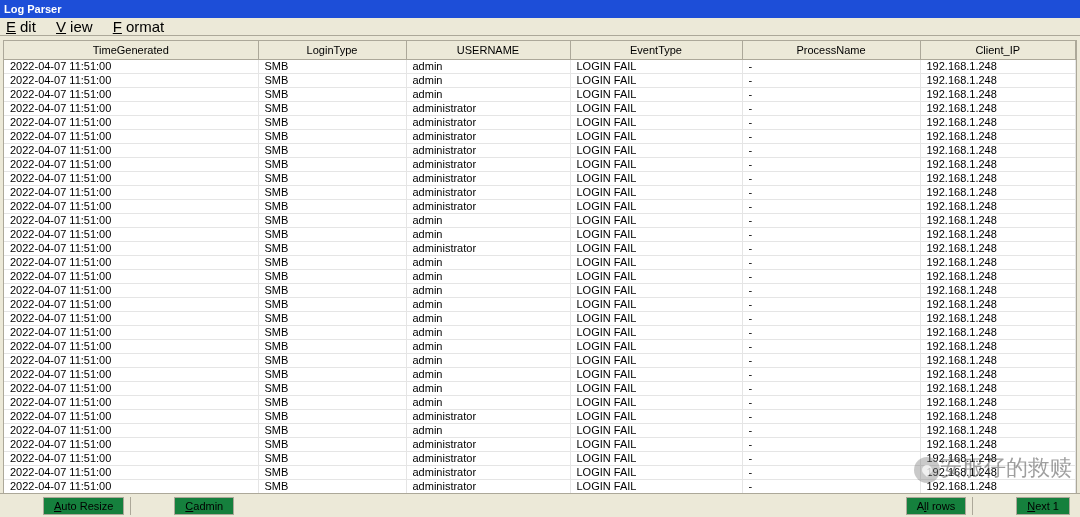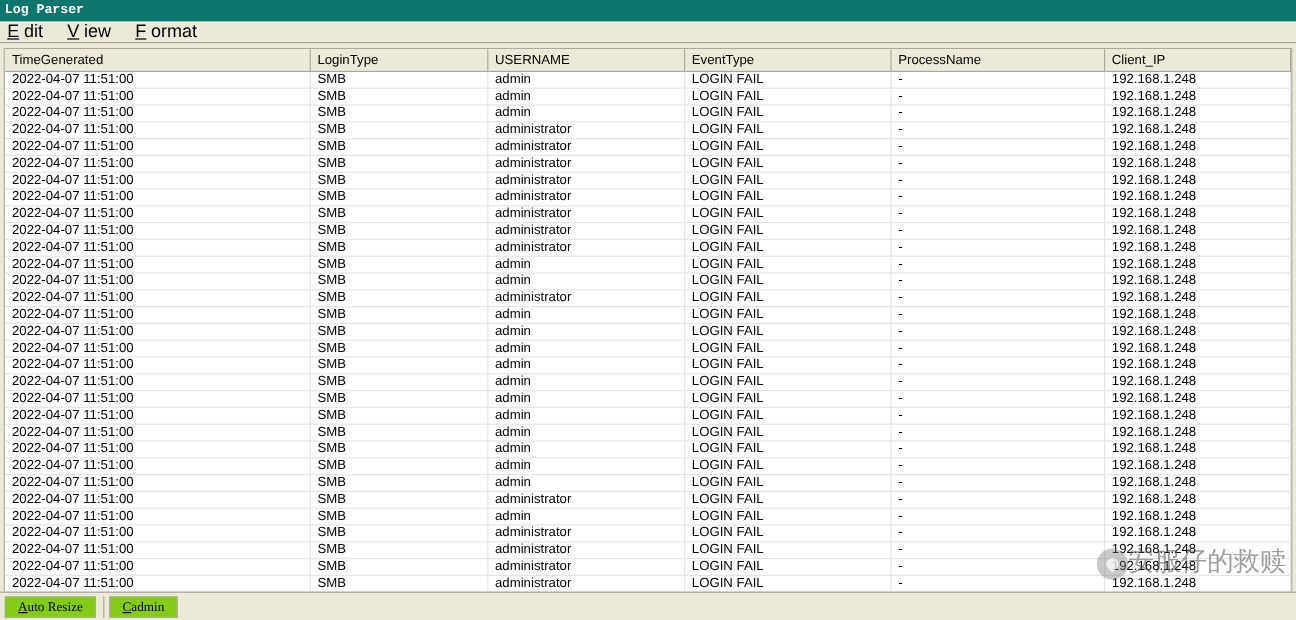--- a/index.html
+++ b/index.html
@@ -13,14 +13,14 @@
       position: relative;
     }
     .titlebar {
-      background: #0f766e;
+      background: #1d4ed8;
       color: #fff;
       height: 18px;
       line-height: 18px;
       padding-left: 4px;
       font-weight: bold;
       font-size: 11px;
-      font-family: Liberation Mono, monospace;
+      font-family: Liberation Sans, sans-serif;
     }
     .menubar {
       background: #ece9d8;

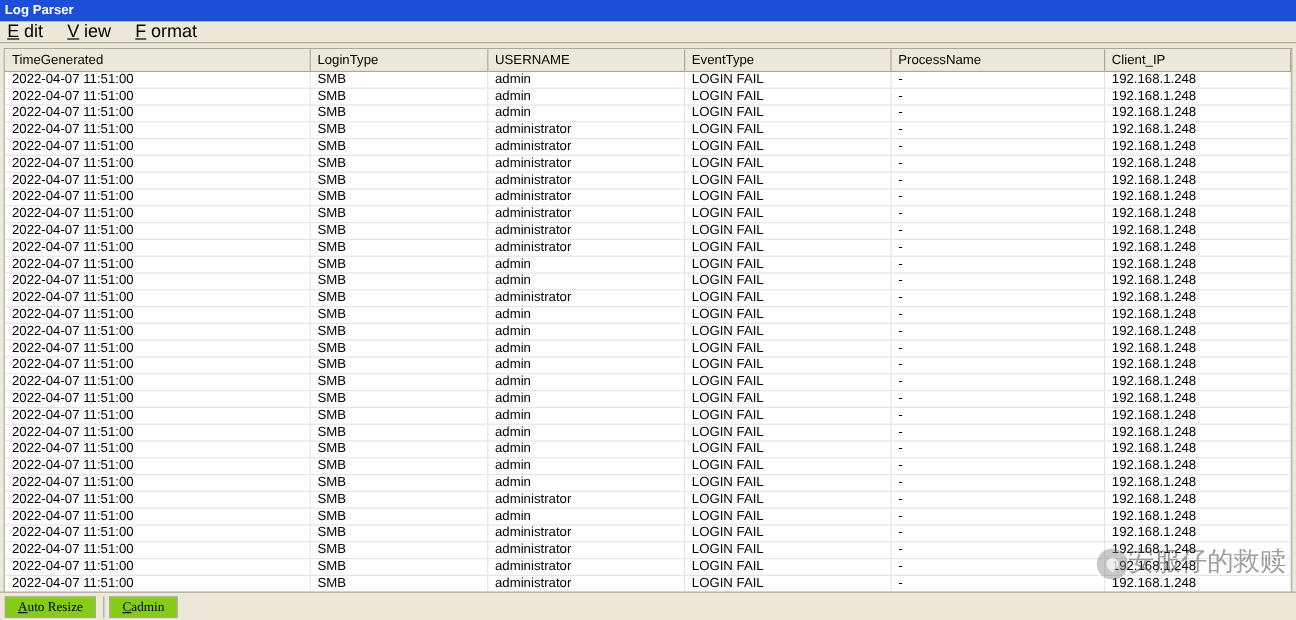--- a/index.html
+++ b/index.html
@@ -54,7 +54,7 @@
     .grid th {
       background: #ece9d8;
       font-weight: normal;
-      text-align: left;
+      text-align: center;
       padding: 2px 6px;
       border-right: 1px solid #aca899;
       border-bottom: 1px solid #aca899;

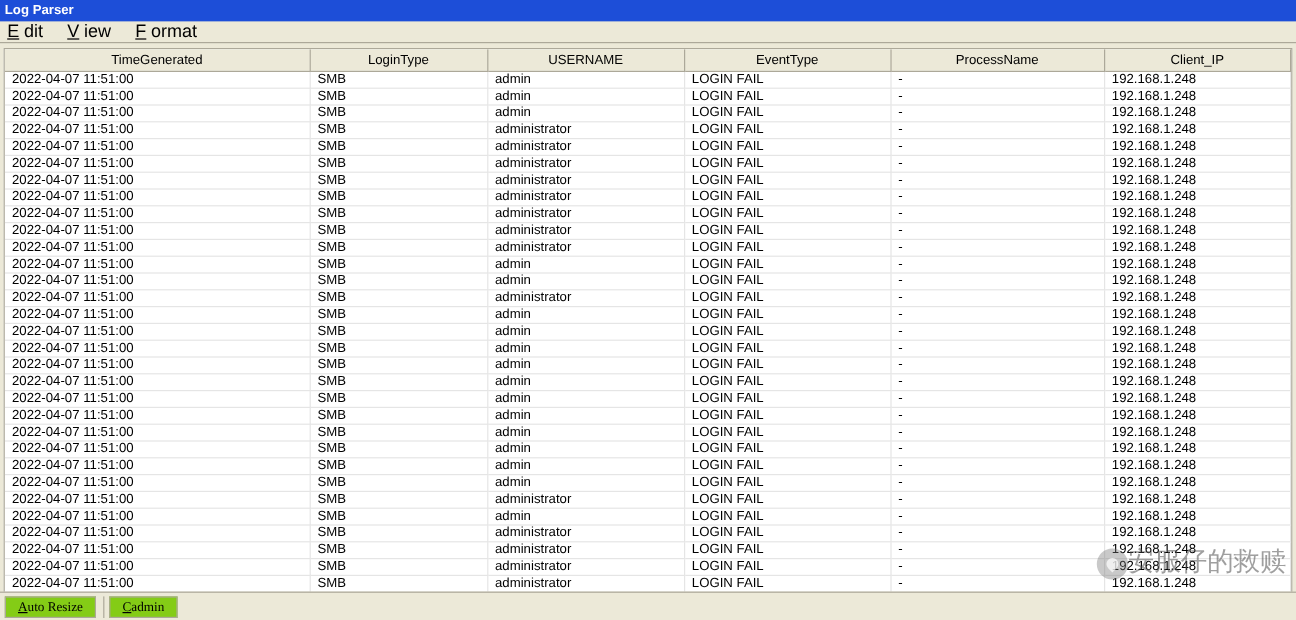--- a/index.html
+++ b/index.html
@@ -90,13 +90,14 @@
       padding: 0 4px;
     }
     .footer-btn {
-      background: #84cc16;
+      background: #15803d;
       border: 1px solid #aca899;
       padding: 2px 10px;
       margin-right: 6px;
       font-size: 11px;
-      font-family: Liberation Serif, serif;
+      font-family: Liberation Sans, sans-serif;
       cursor: pointer;
+      margin-left: 39px;
     }
     .footer-btn u { text-decoration: underline; }
     .footer-sep {

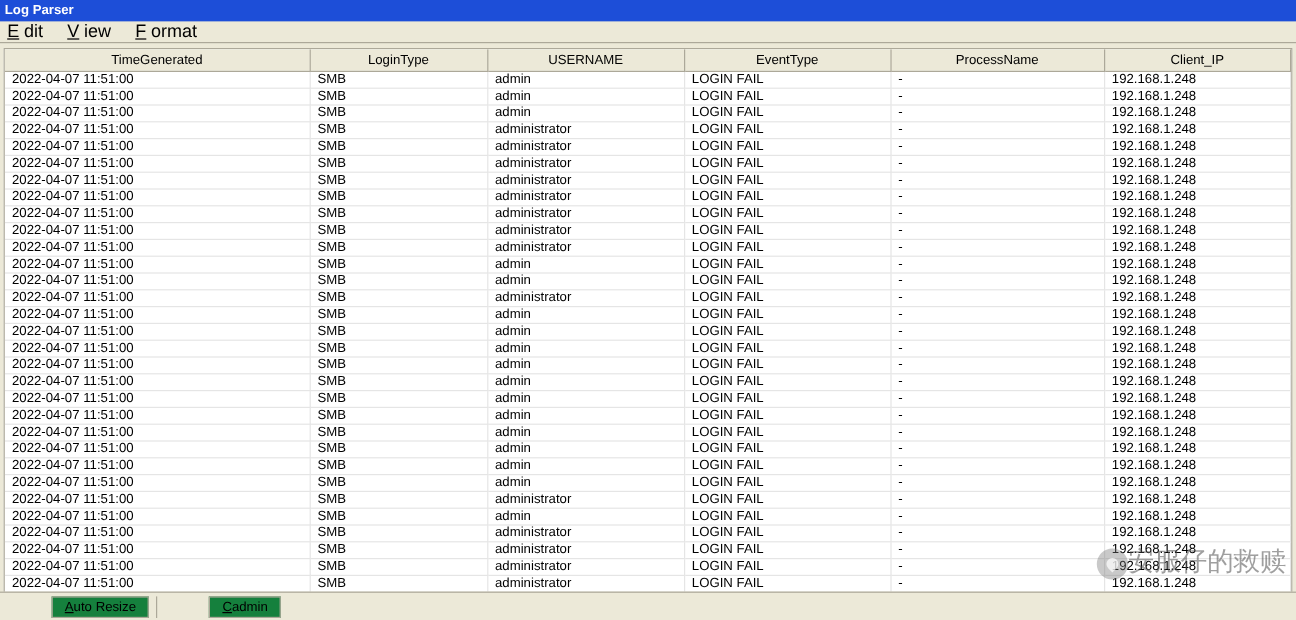--- a/index.html
+++ b/index.html
@@ -433,6 +433,11 @@
   <button class="footer-btn"><u>A</u><span>uto Resize</span></button>
   <span class="footer-sep"></span>
   <button class="footer-btn"><u>C</u><span>admin</span></button>
+  <div class="footer-right">
+    <button class="footer-btn"><span>A</span><u>l</u><span>l rows</span></button>
+    <span class="footer-sep"></span>
+    <button class="footer-btn"><u>N</u><span>ext 1</span></button>
+  </div>
 </div>
 
 </body></html>

